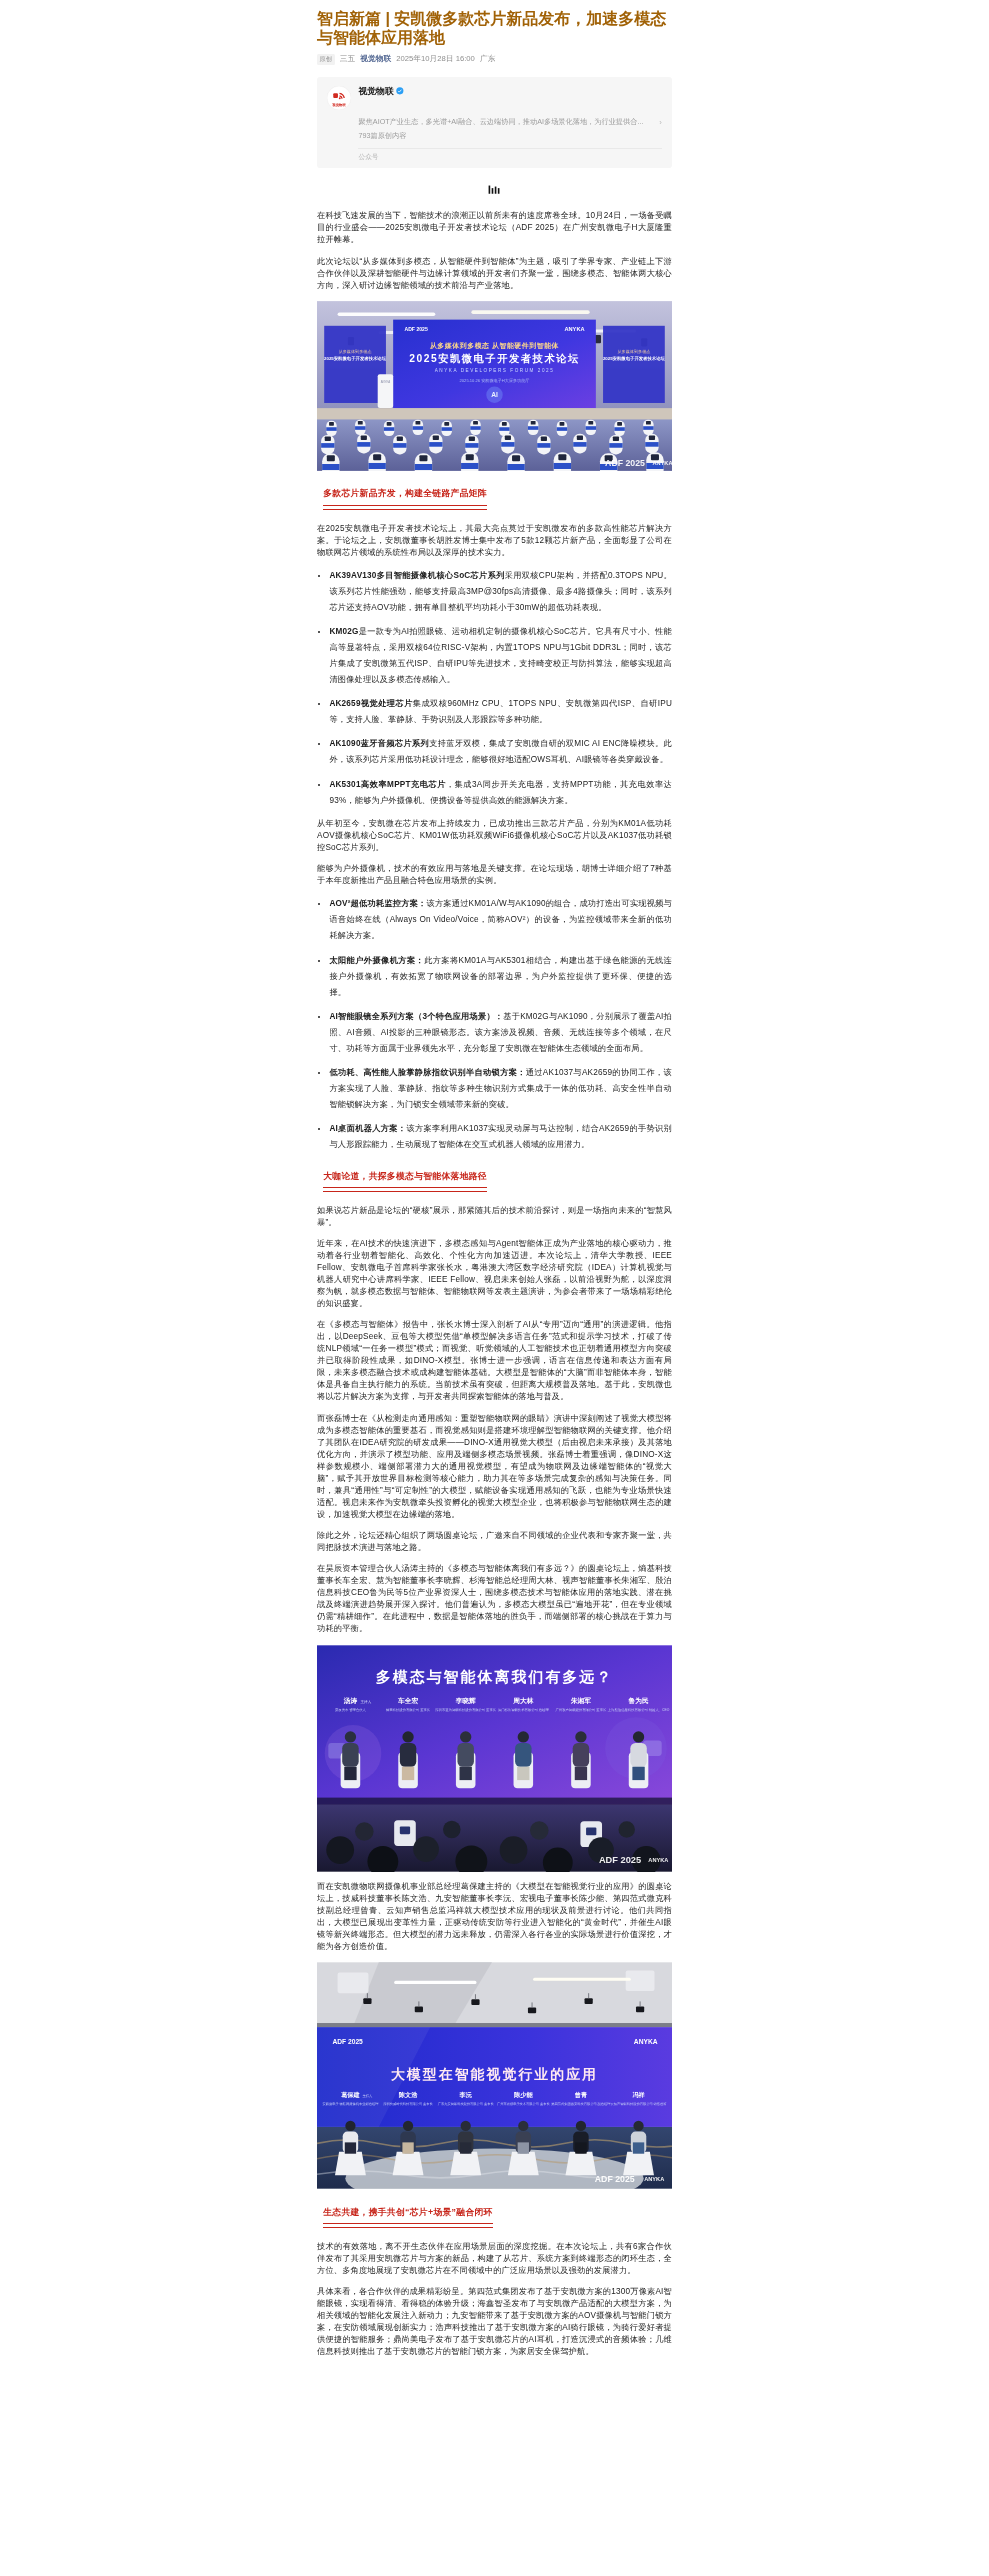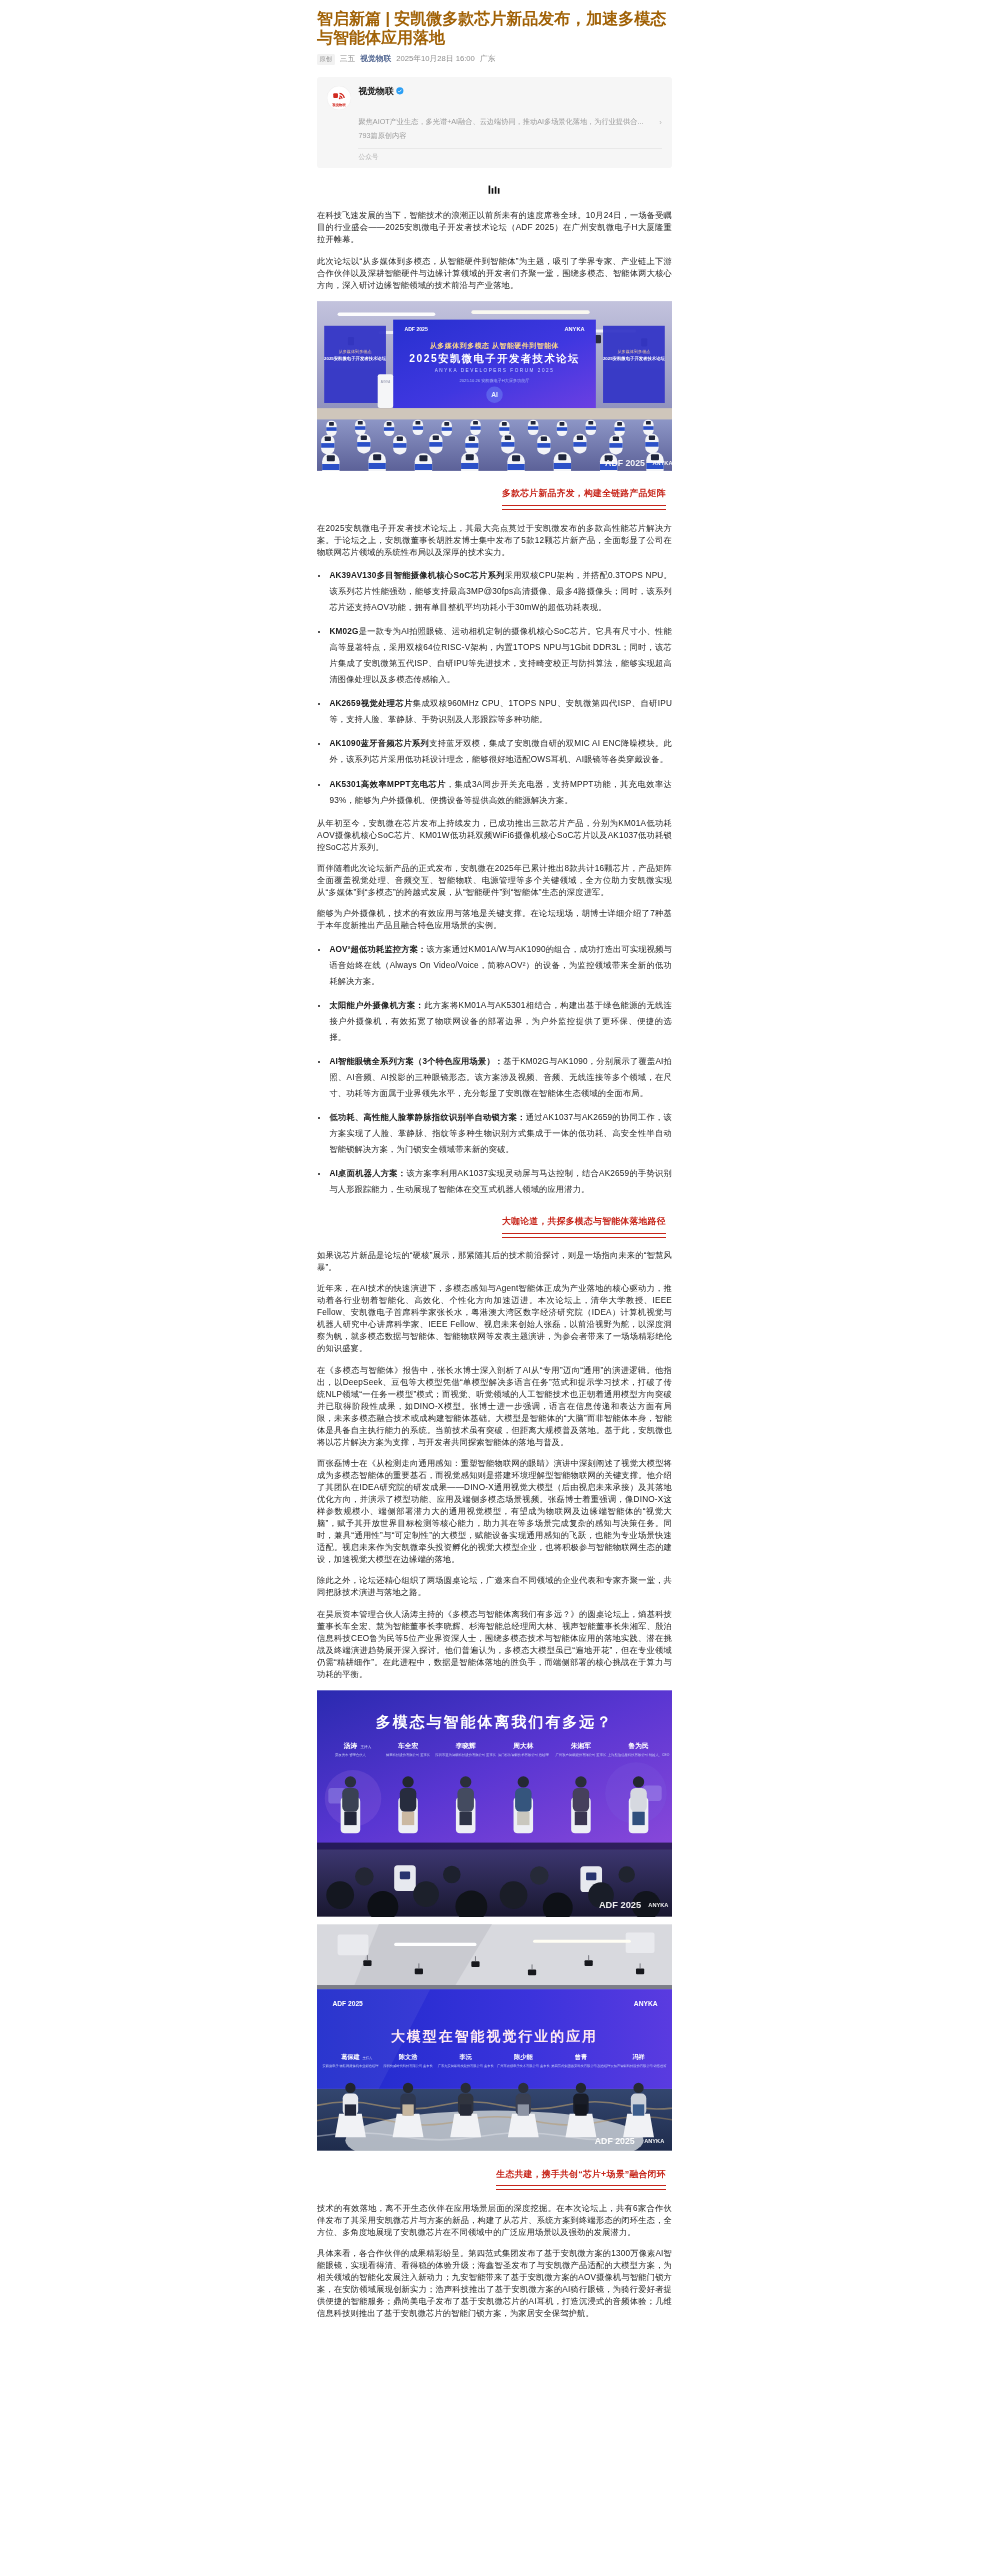--- a/index.html
+++ b/index.html
@@ -27,7 +27,7 @@
   ul.blist li{font-size:8.2px;line-height:16px;margin:0 0 8.2px 0;text-align:justify;letter-spacing:0.2px;}
   .lead{font-weight:700;}
   
-  .redh{text-align:right;margin:17.5px 0 12.4px 0;}
+  .redh{text-align:left;margin:17.5px 0 12.4px 0;}
   .redh .in{display:inline-block;padding:0 6.2px;}
   .redh .t{color:#c7251a;font-size:8.8px;font-weight:700;letter-spacing:0.3px;}
   .redh .u{height:3.1px;border-top:1px solid #c7251a;border-bottom:1px solid #c7251a;margin-top:4.6px;}

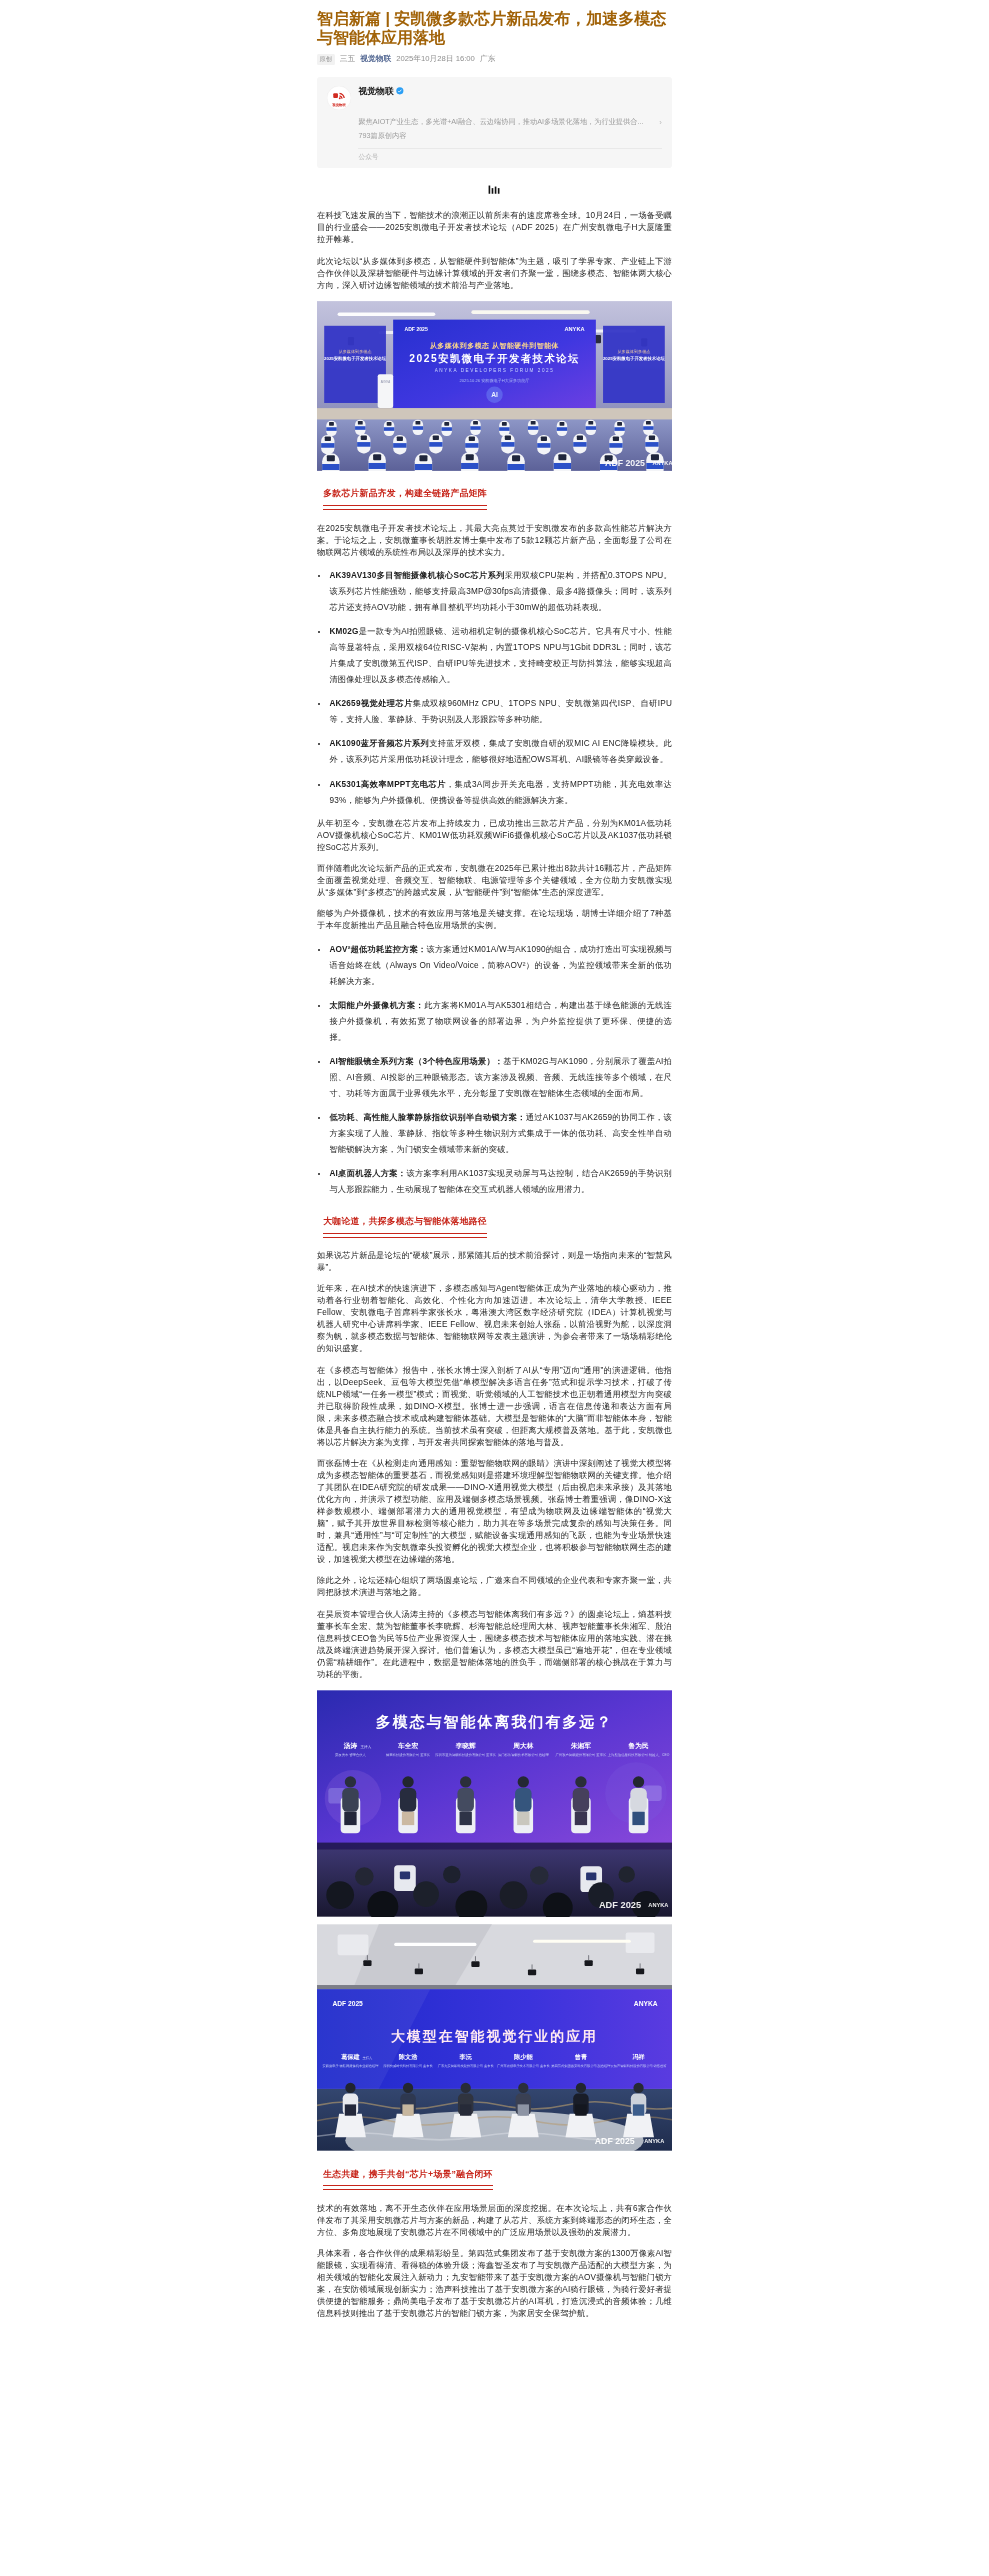--- a/index.html
+++ b/index.html
@@ -196,7 +196,6 @@
   </ul>
 
   <p class="body">从年初至今，安凯微在芯片发布上持续发力，已成功推出三款芯片产品，分别为KM01A低功耗AOV摄像机核心SoC芯片、KM01W低功耗双频WiFi6摄像机核心SoC芯片以及AK1037低功耗锁控SoC芯片系列。</p>
-  <p class="body">而伴随着此次论坛新产品的正式发布，安凯微在2025年已累计推出8款共计16颗芯片，产品矩阵全面覆盖视觉处理、音频交互、智能物联、电源管理等多个关键领域，全方位助力安凯微实现从“多媒体”到“多模态”的跨越式发展，从“智能硬件”到“智能体”生态的深度进军。</p>
   <p class="body">能够为户外摄像机，技术的有效应用与落地是关键支撑。在论坛现场，胡博士详细介绍了7种基于本年度新推出产品且融合特色应用场景的实例。</p>
 
   <ul class="blist">

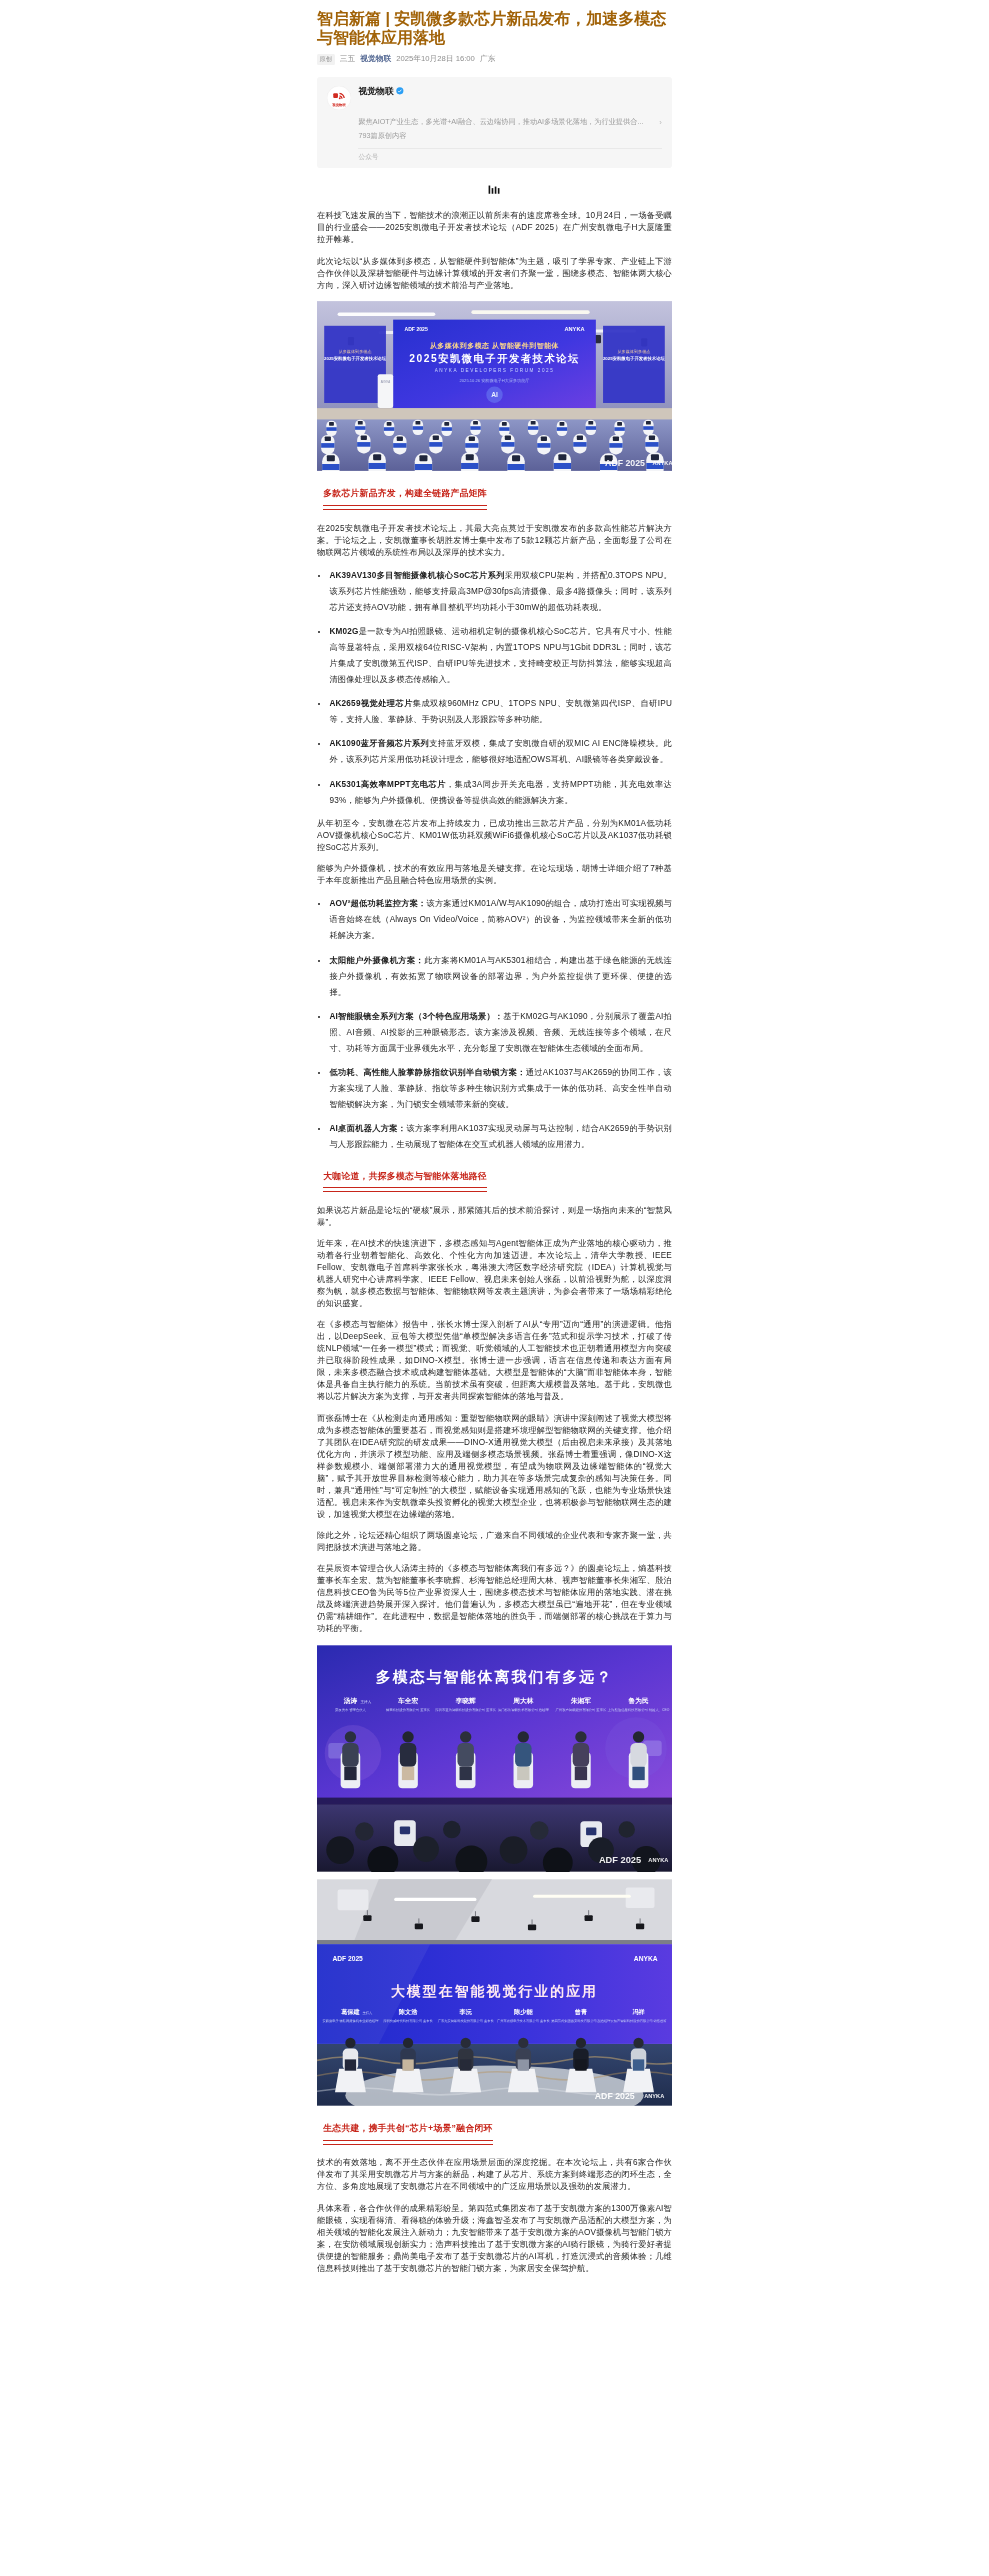--- a/index.html
+++ b/index.html
@@ -312,6 +312,7 @@
     <text x="644" y="421" font-size="11" fill="#ffffff" opacity=".92" font-weight="bold">ANYKA</text>
   </svg>
 
+  <p class="body">而在安凯微物联网摄像机事业部总经理葛保建主持的《大模型在智能视觉行业的应用》的圆桌论坛上，技威科技董事长陈文浩、九安智能董事长李沅、宏视电子董事长陈少能、第四范式微克科技副总经理曾青、云知声销售总监冯祥就大模型技术应用的现状及前景进行讨论。他们共同指出，大模型已展现出变革性力量，正驱动传统安防等行业进入智能化的“黄金时代”，并催生AI眼镜等新兴终端形态。但大模型的潜力远未释放，仍需深入各行各业的实际场景进行价值深挖，才能为各方创造价值。</p>
 
   <svg class="photo" width="355" height="227" viewBox="0 0 690 440">
     <defs>

